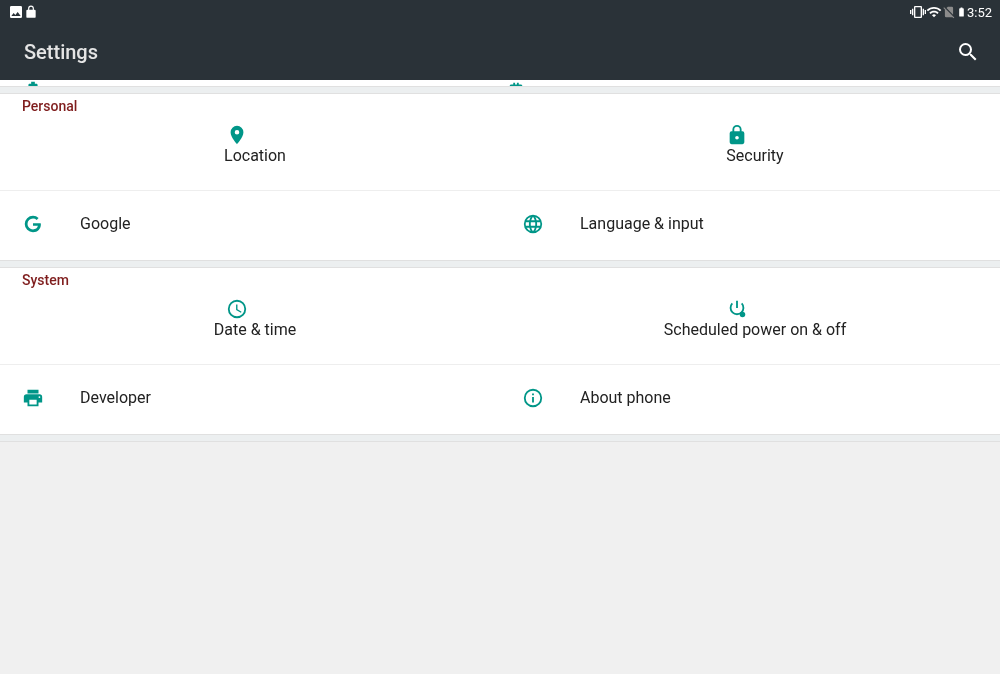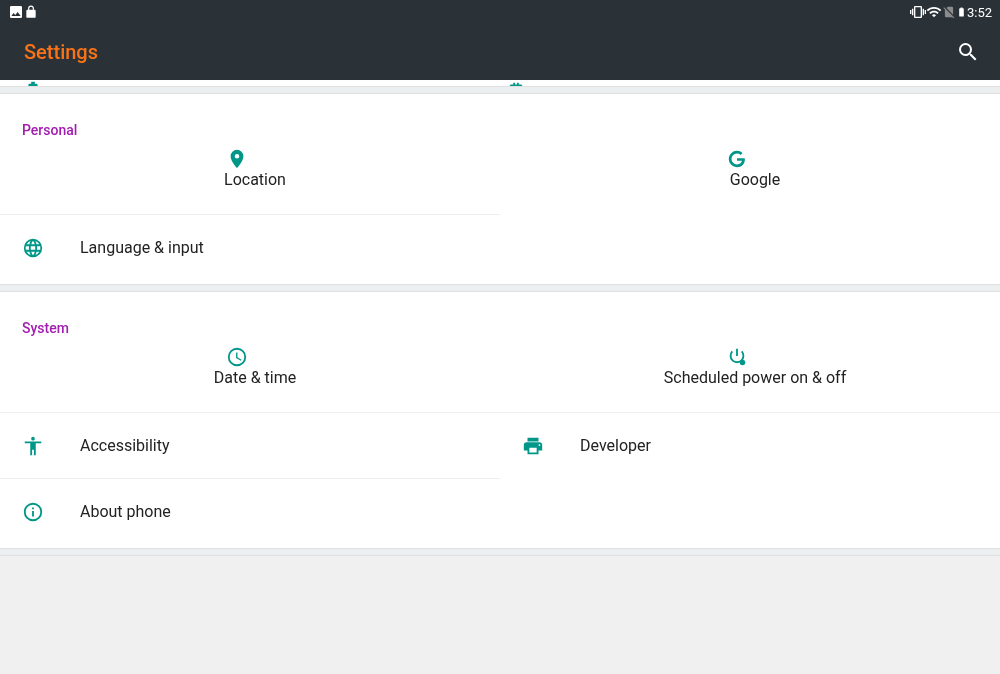--- a/index.html
+++ b/index.html
@@ -15,7 +15,7 @@
 .statusbar svg { display:block; }
 
 .appbar {
-  height:56px; background:#2a3238; color:#f97316;
+  height:56px; background:#2a3238; color:#e5e5e5;
   display:flex; align-items:center; justify-content:space-between;
   padding:0 20px 0 24px;
 }

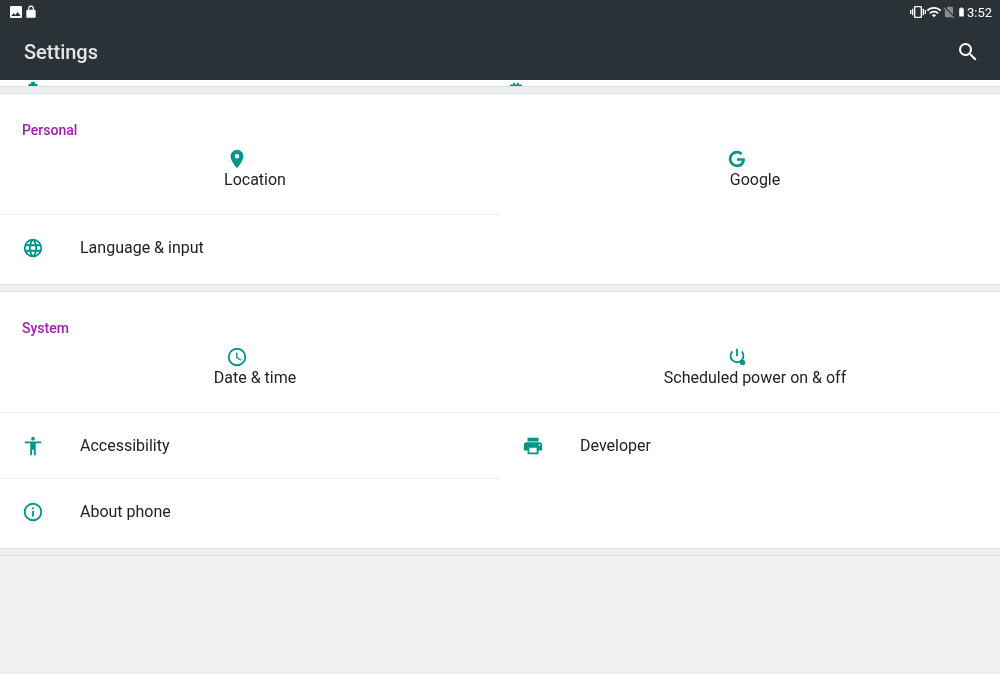--- a/index.html
+++ b/index.html
@@ -31,8 +31,8 @@
 
 .section { background:#fff; padding-bottom:4px; }
 .section-title {
-  color:#a21caf; font-size:14px; font-weight:500;
-  padding:28px 22px 10px;
+  color:#7f1d1d; font-size:14px; font-weight:500;
+  padding:4px 22px 10px;
 }
 .grid { display:flex; flex-wrap:wrap; }
 .cell {

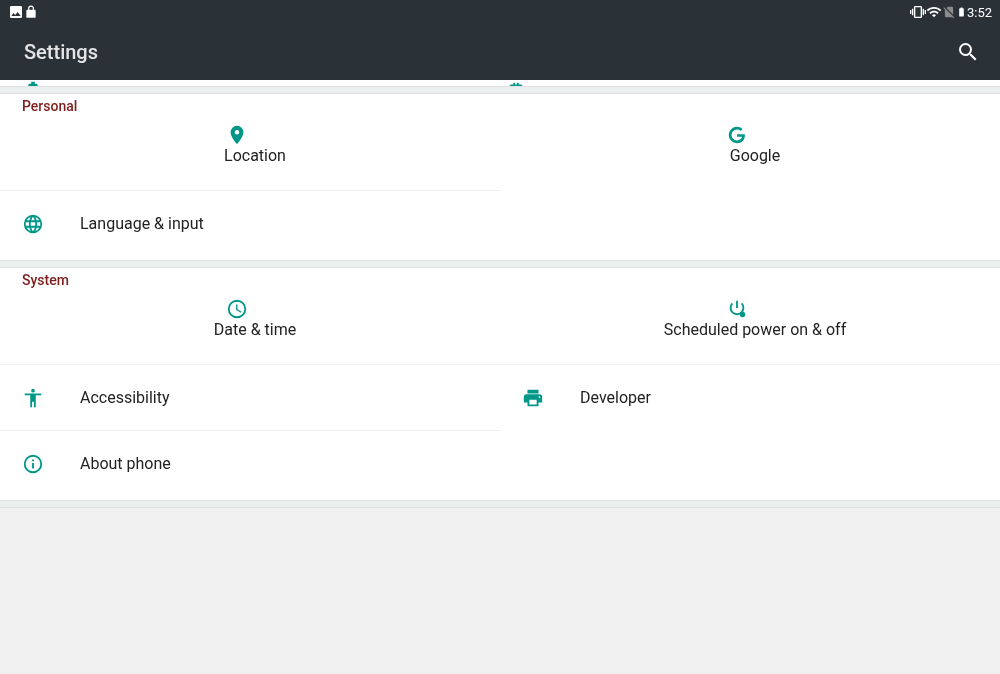--- a/index.html
+++ b/index.html
@@ -154,6 +154,14 @@
       <div class="cell">
         <div class="ic">
           <svg width="22" height="22" viewBox="0 0 24 24">
+              <path class="teal" d="M18 8h-1V6a5 5 0 0 0-10 0v2H6a2 2 0 0 0-2 2v10a2 2 0 0 0 2 2h12a2 2 0 0 0 2-2V10a2 2 0 0 0-2-2zm-6 9a2 2 0 1 1 2-2 2 2 0 0 1-2 2zm3-9H9V6a3 3 0 1 1 6 0v2z"></path>
+            </svg>
+        </div>
+        <div class="label">Security</div>
+      </div>
+      <div class="cell">
+        <div class="ic">
+          <svg width="22" height="22" viewBox="0 0 24 24">
               <path class="teal" d="M21.35 11.1H12v2.9h5.35c-.5 2.5-2.6 3.9-5.35 3.9a6 6 0 1 1 0-12 5.7 5.7 0 0 1 4 1.6l2.1-2.1A8.86 8.86 0 0 0 12 3a9 9 0 1 0 0 18c5.2 0 8.6-3.6 8.6-8.7a7.48 7.48 0 0 0-.25-1.2z"></path>
             </svg>
         </div>

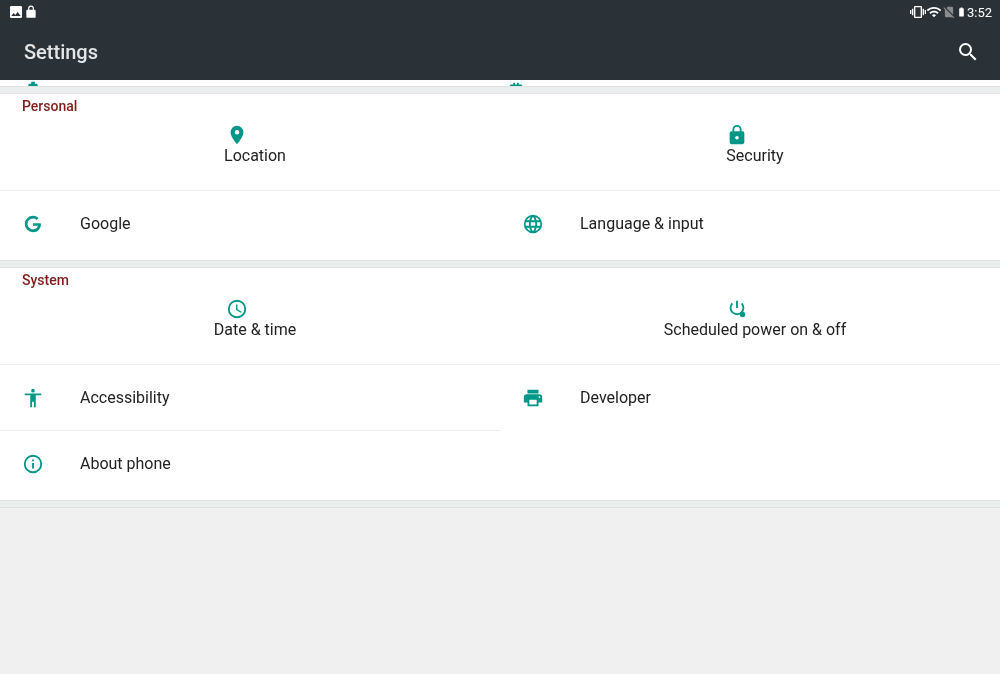--- a/index.html
+++ b/index.html
@@ -203,14 +203,6 @@
       <div class="cell">
         <div class="ic">
           <svg width="22" height="22" viewBox="0 0 24 24">
-              <path class="teal" d="M12 2a2 2 0 1 0 2 2 2 2 0 0 0-2-2zm9 5H3v2h6v13h2v-6h2v6h2V9h6V7z"></path>
-            </svg>
-        </div>
-        <div class="label">Accessibility</div>
-      </div>
-      <div class="cell">
-        <div class="ic">
-          <svg width="22" height="22" viewBox="0 0 24 24">
               <path class="teal" d="M19 8H5a3 3 0 0 0-3 3v6h4v4h12v-4h4v-6a3 3 0 0 0-3-3zm-3 11H8v-5h8v5zm3-7a1 1 0 1 1 1-1 1 1 0 0 1-1 1zM18 3H6v4h12V3z"></path>
             </svg>
         </div>

